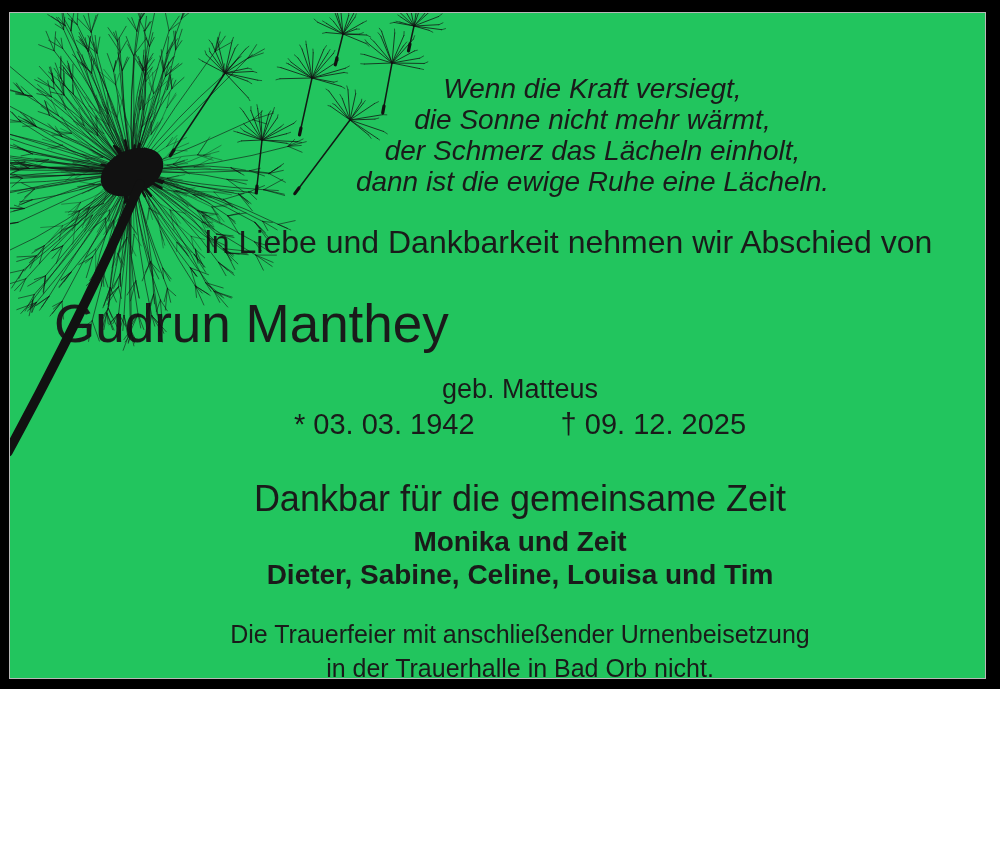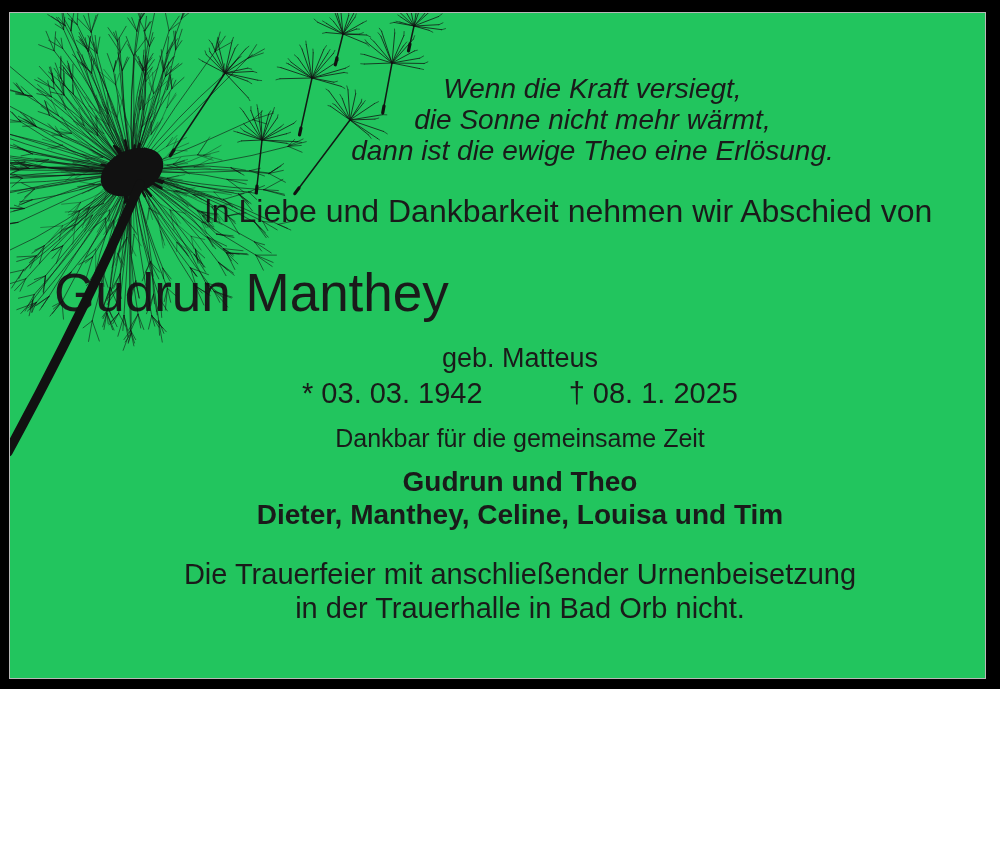--- a/index.html
+++ b/index.html
@@ -1360,6 +1360,7 @@
     <div class="poem">
       <div>Wenn die Kraft versiegt,</div>
       <div>die Sonne nicht mehr wärmt,</div>
+      <div>der Schmerz das Lächeln einholt,</div>
       <div>dann ist die ewige Theo eine Erlösung.</div>
     </div>
 

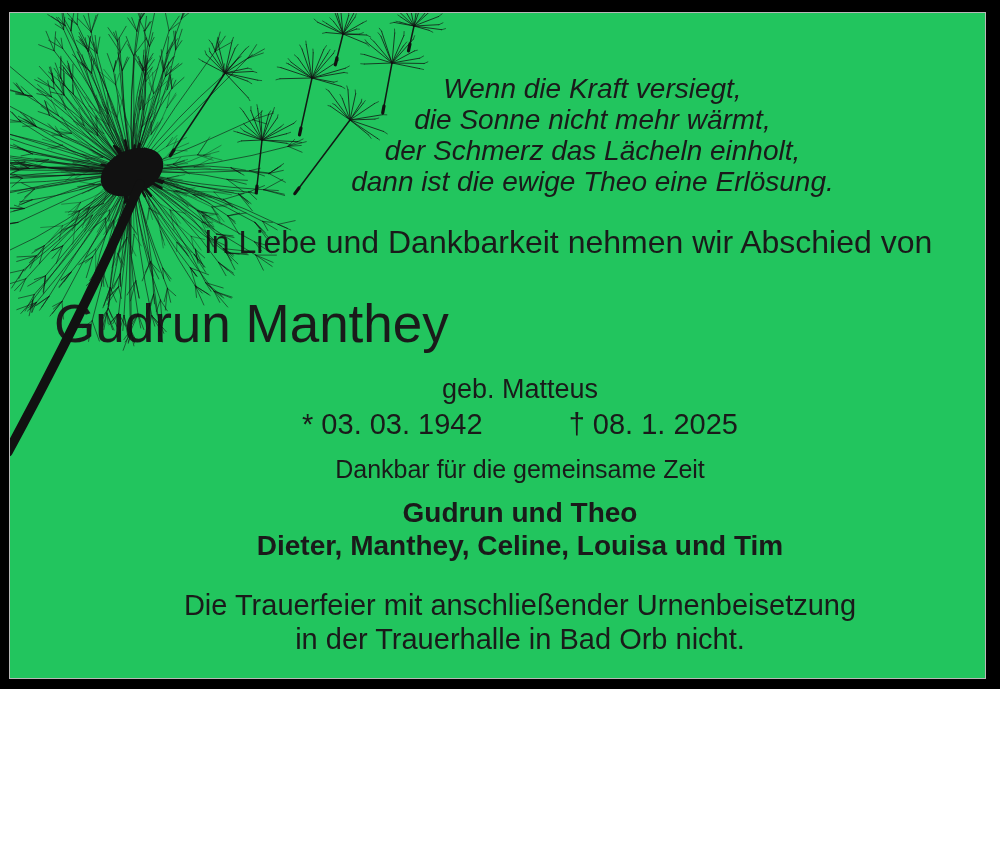--- a/index.html
+++ b/index.html
@@ -1361,7 +1361,7 @@
       <div>Wenn die Kraft versiegt,</div>
       <div>die Sonne nicht mehr wärmt,</div>
       <div>der Schmerz das Lächeln einholt,</div>
-      <div>dann ist die ewige Theo eine Erlösung.</div>
+      <div>dann ist die ewige Ruhe eine Lächeln.</div>
     </div>
 
     <div class="intro">ln Liebe und Dankbarkeit nehmen wir Abschied von</div>

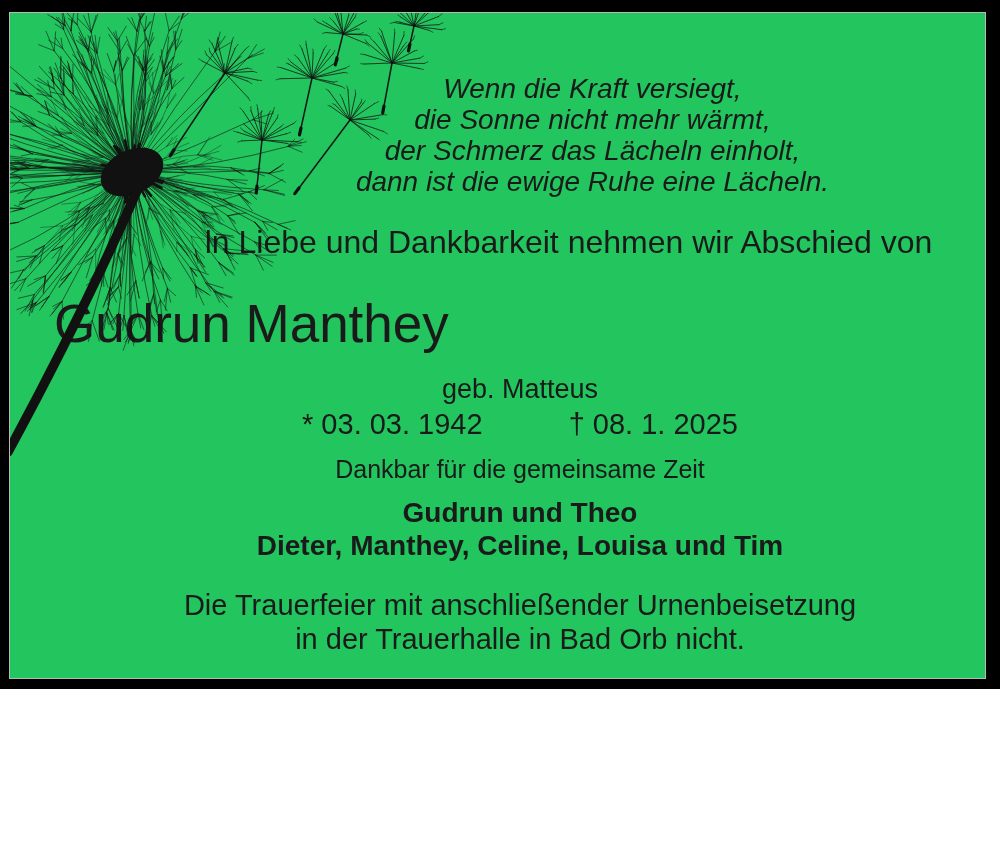--- a/index.html
+++ b/index.html
@@ -1371,7 +1371,7 @@
     <div class="maiden">geb. Matteus</div>
 
     <div class="dates">
-      <span>* 03. 03. 1942</span><span class="dates-gap"></span><span>† 08. 1. 2025</span>
+      <span>* 03. 03. 1942</span><span class="dates-gap"></span><span>† 09. 12. 2025</span>
     </div>
 
     <div class="thanks">Dankbar für die gemeinsame Zeit</div>

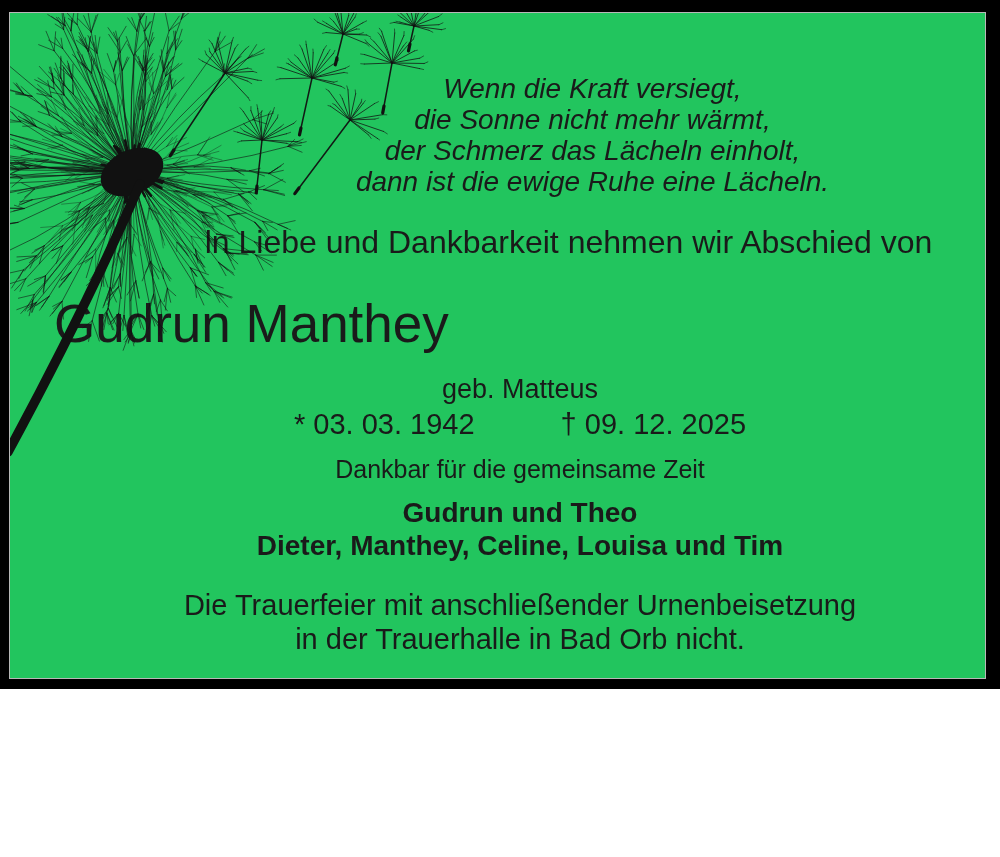--- a/index.html
+++ b/index.html
@@ -29,7 +29,7 @@
   .maiden{margin:10px 0 0 45px;text-align:center;font-size:27px;line-height:32px;}
   .dates{margin:2px 0 0 45px;text-align:center;font-size:29px;line-height:34px;}
   .dates-gap{display:inline-block;width:86px;}
-  .thanks{margin:12px 0 0 45px;text-align:center;font-size:25px;line-height:33px;}
+  .thanks{margin:41px 0 0 45px;text-align:center;font-size:36px;line-height:33px;}
   .family{margin:10px 0 0 45px;text-align:center;font-size:28px;font-weight:700;
           line-height:33px;}
   .funeral{margin:26px 0 0 45px;text-align:center;font-size:29px;line-height:34px;}

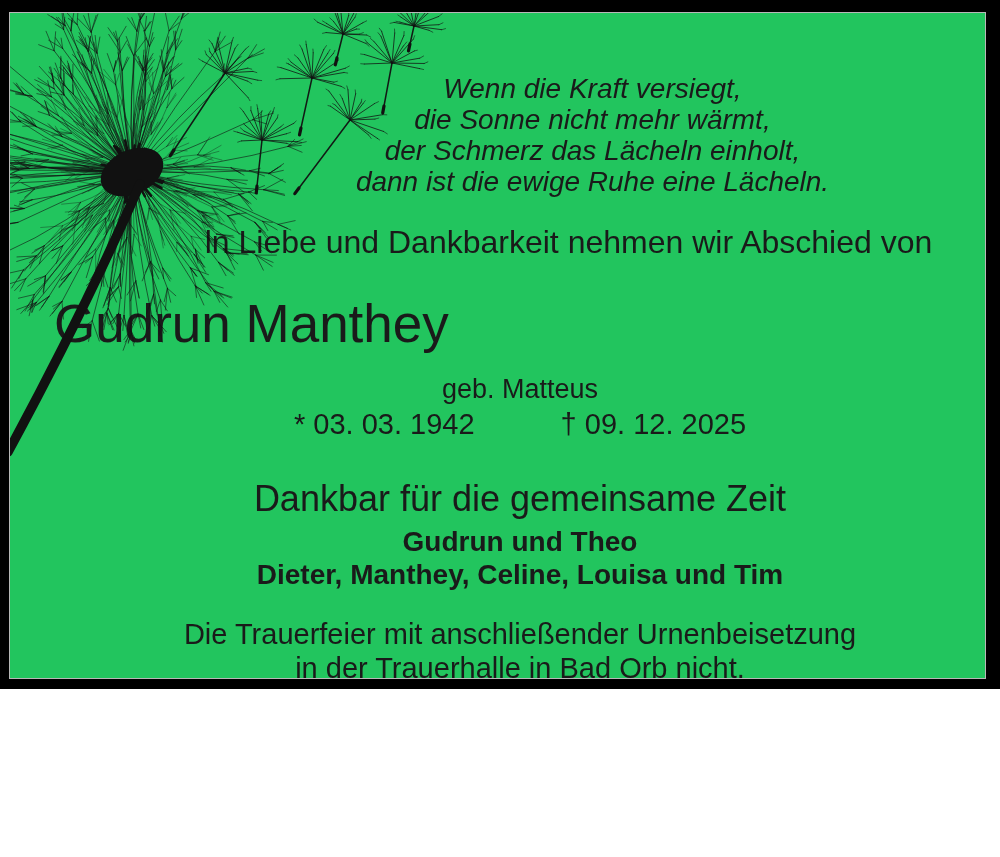--- a/index.html
+++ b/index.html
@@ -1377,7 +1377,7 @@
     <div class="thanks">Dankbar für die gemeinsame Zeit</div>
 
     <div class="family">
-      <div>Gudrun und Theo</div>
+      <div>Monika und Zeit</div>
       <div>Dieter, Manthey, Celine, Louisa und Tim</div>
     </div>
 

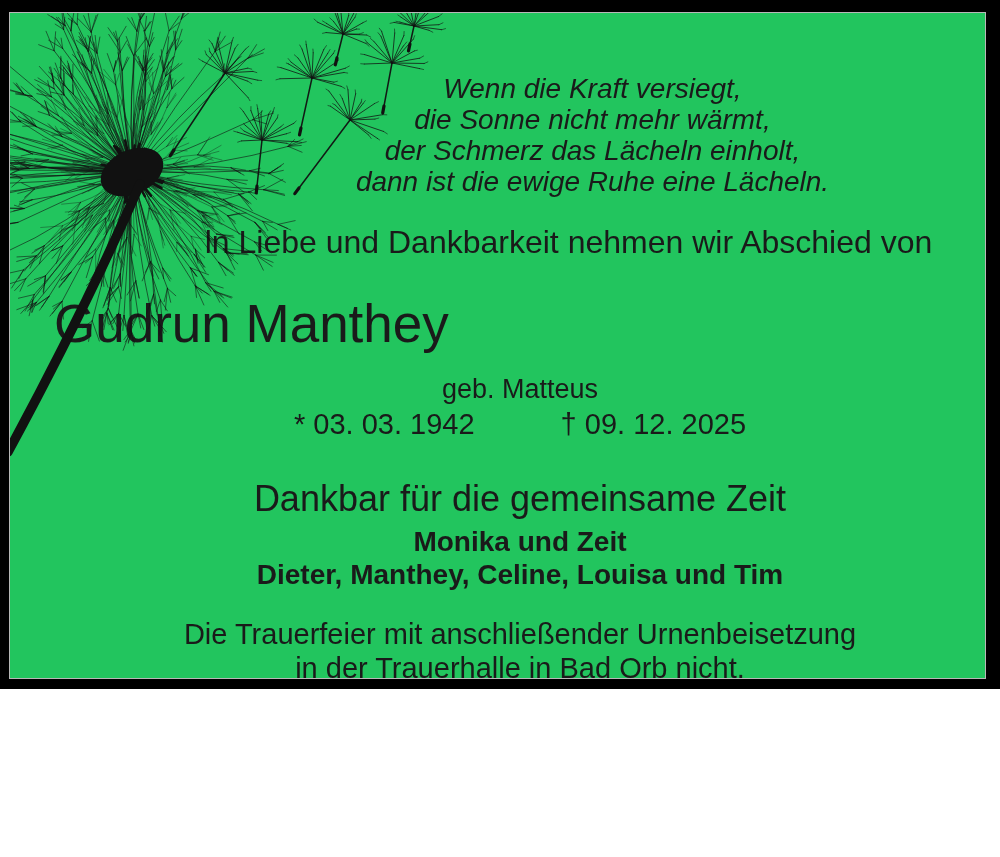--- a/index.html
+++ b/index.html
@@ -1378,7 +1378,7 @@
 
     <div class="family">
       <div>Monika und Zeit</div>
-      <div>Dieter, Manthey, Celine, Louisa und Tim</div>
+      <div>Dieter, Sabine, Celine, Louisa und Tim</div>
     </div>
 
     <div class="funeral">

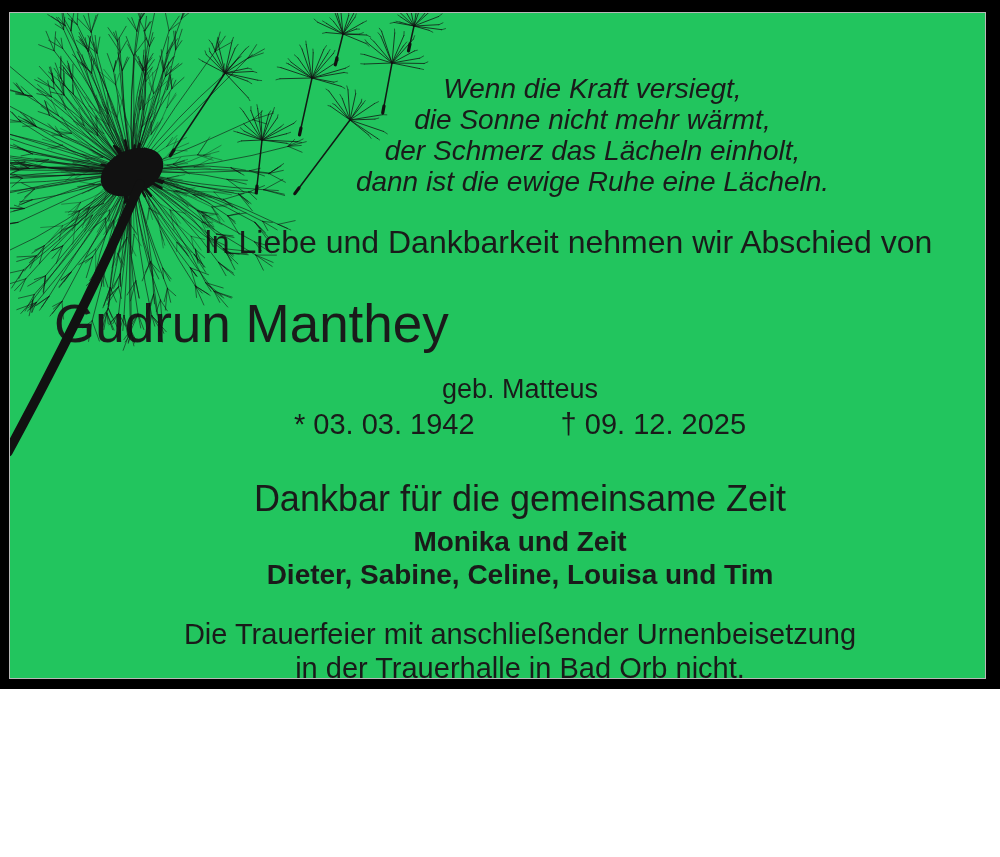--- a/index.html
+++ b/index.html
@@ -32,7 +32,7 @@
   .thanks{margin:41px 0 0 45px;text-align:center;font-size:36px;line-height:33px;}
   .family{margin:10px 0 0 45px;text-align:center;font-size:28px;font-weight:700;
           line-height:33px;}
-  .funeral{margin:26px 0 0 45px;text-align:center;font-size:29px;line-height:34px;}
+  .funeral{margin:26px 0 0 45px;text-align:center;font-size:25px;line-height:34px;}
   .condolence{margin:20px 0 0 45px;text-align:center;font-size:28px;line-height:33px;}
 </style>
 </head>

